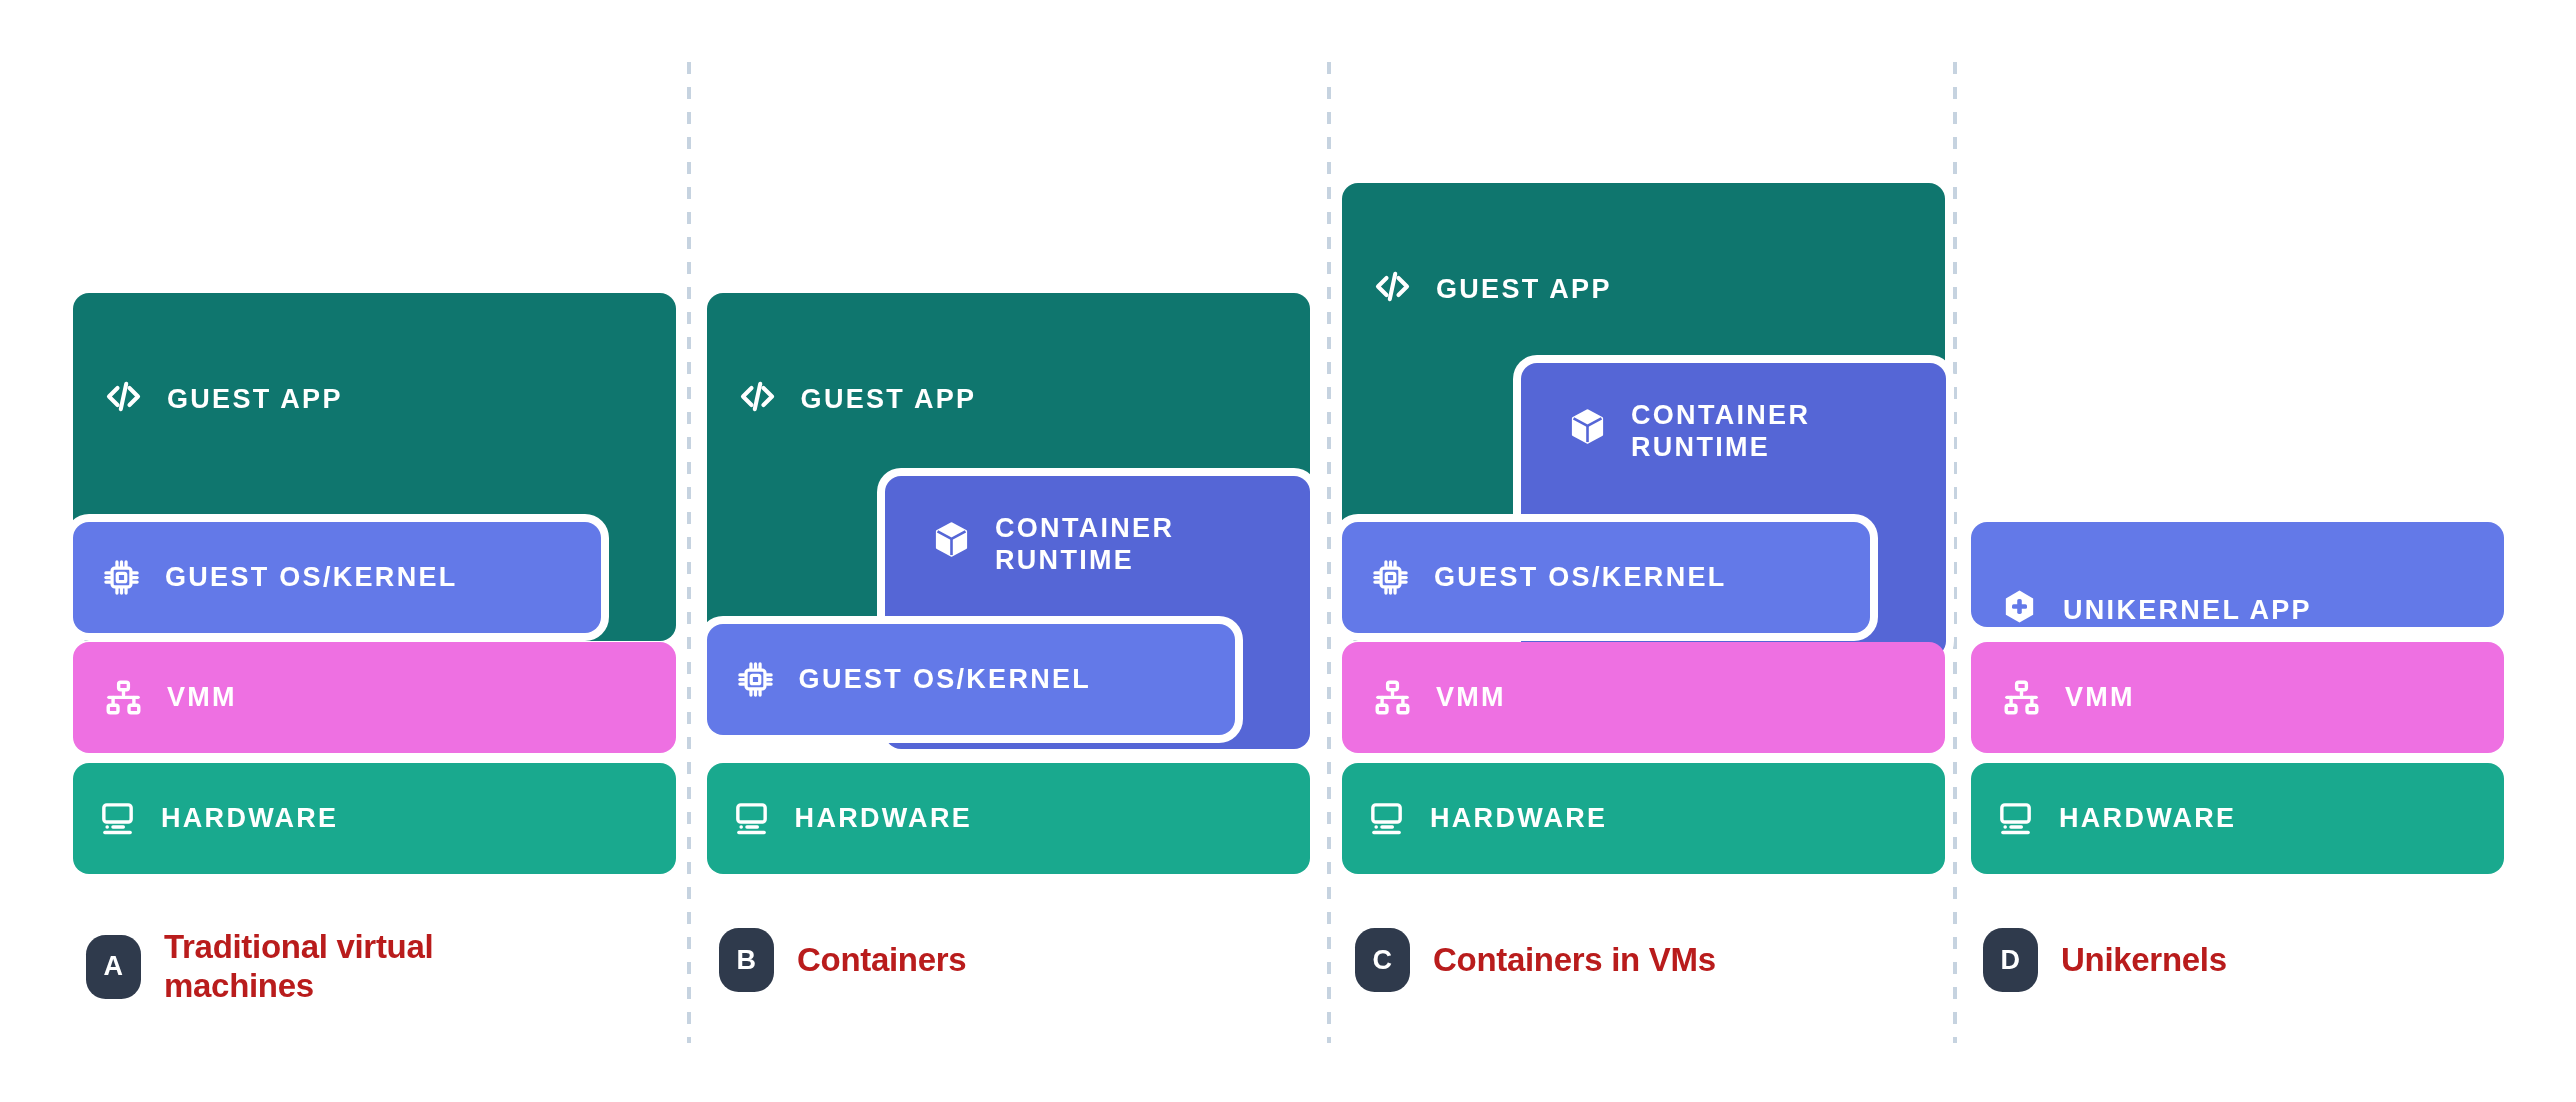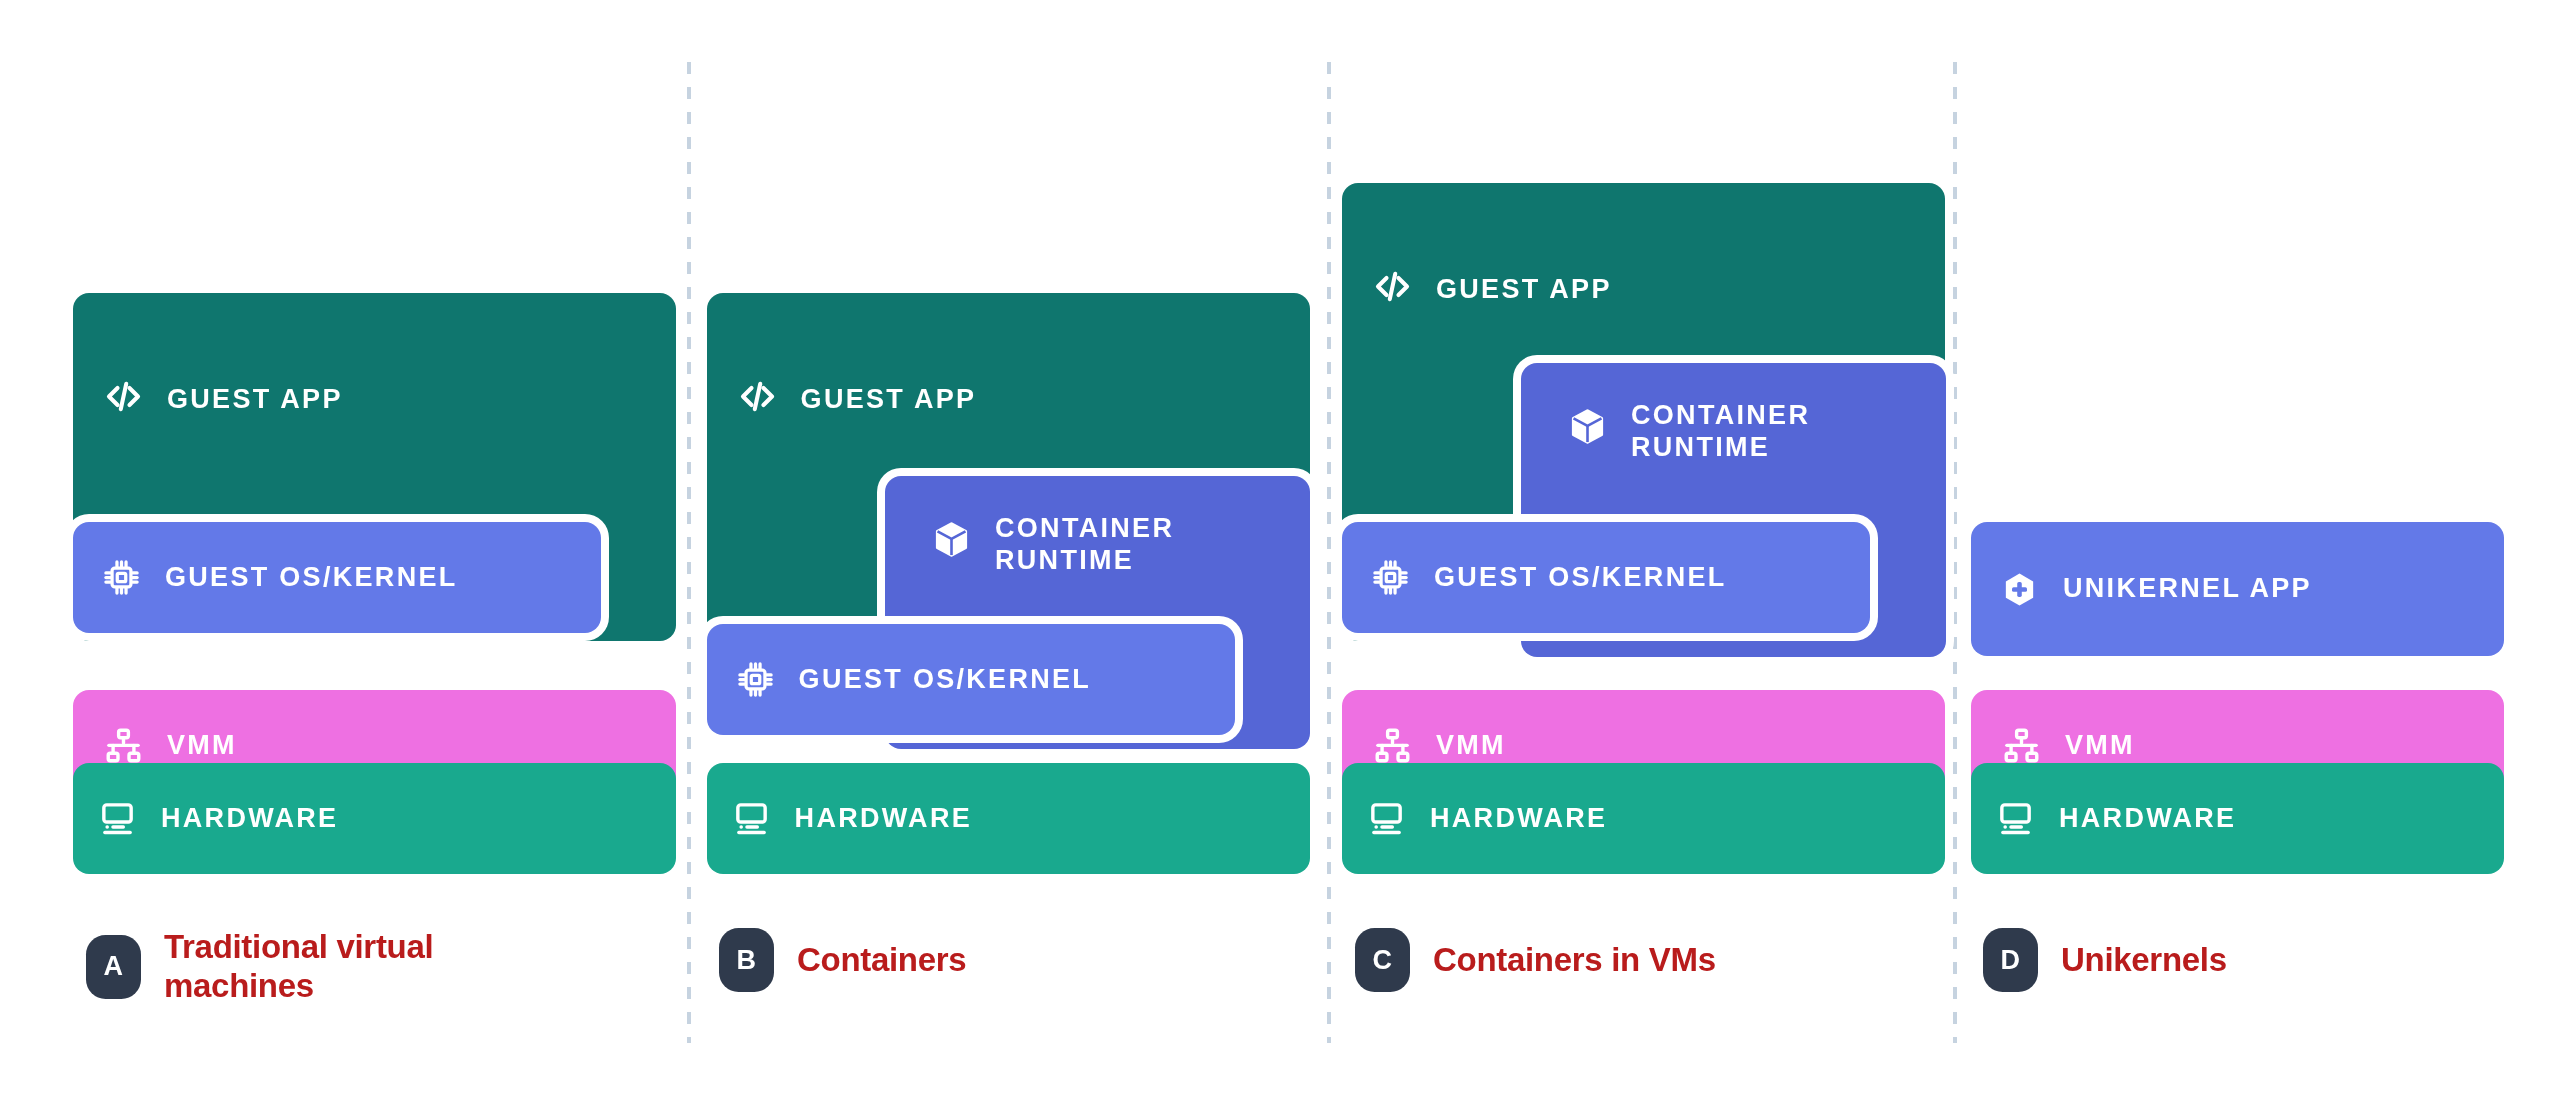--- a/index.html
+++ b/index.html
@@ -307,7 +307,7 @@
 
   <div class="panel" style="left:1953px;width:623px;">
 
-    <div class="box c-blue" style="left:18px;top:522px;width:533px;height:134px;">
+    <div class="box c-blue" style="left:18px;top:522px;width:533px;height:105px;align-items:flex-end;">
       <div class="ico">
         <svg width="39" height="39" viewBox="0 0 24 24">
           <path d="M12 2.2 L20.4 7 V17 L12 21.8 L3.6 17 V7 Z" fill="#fff"></path>

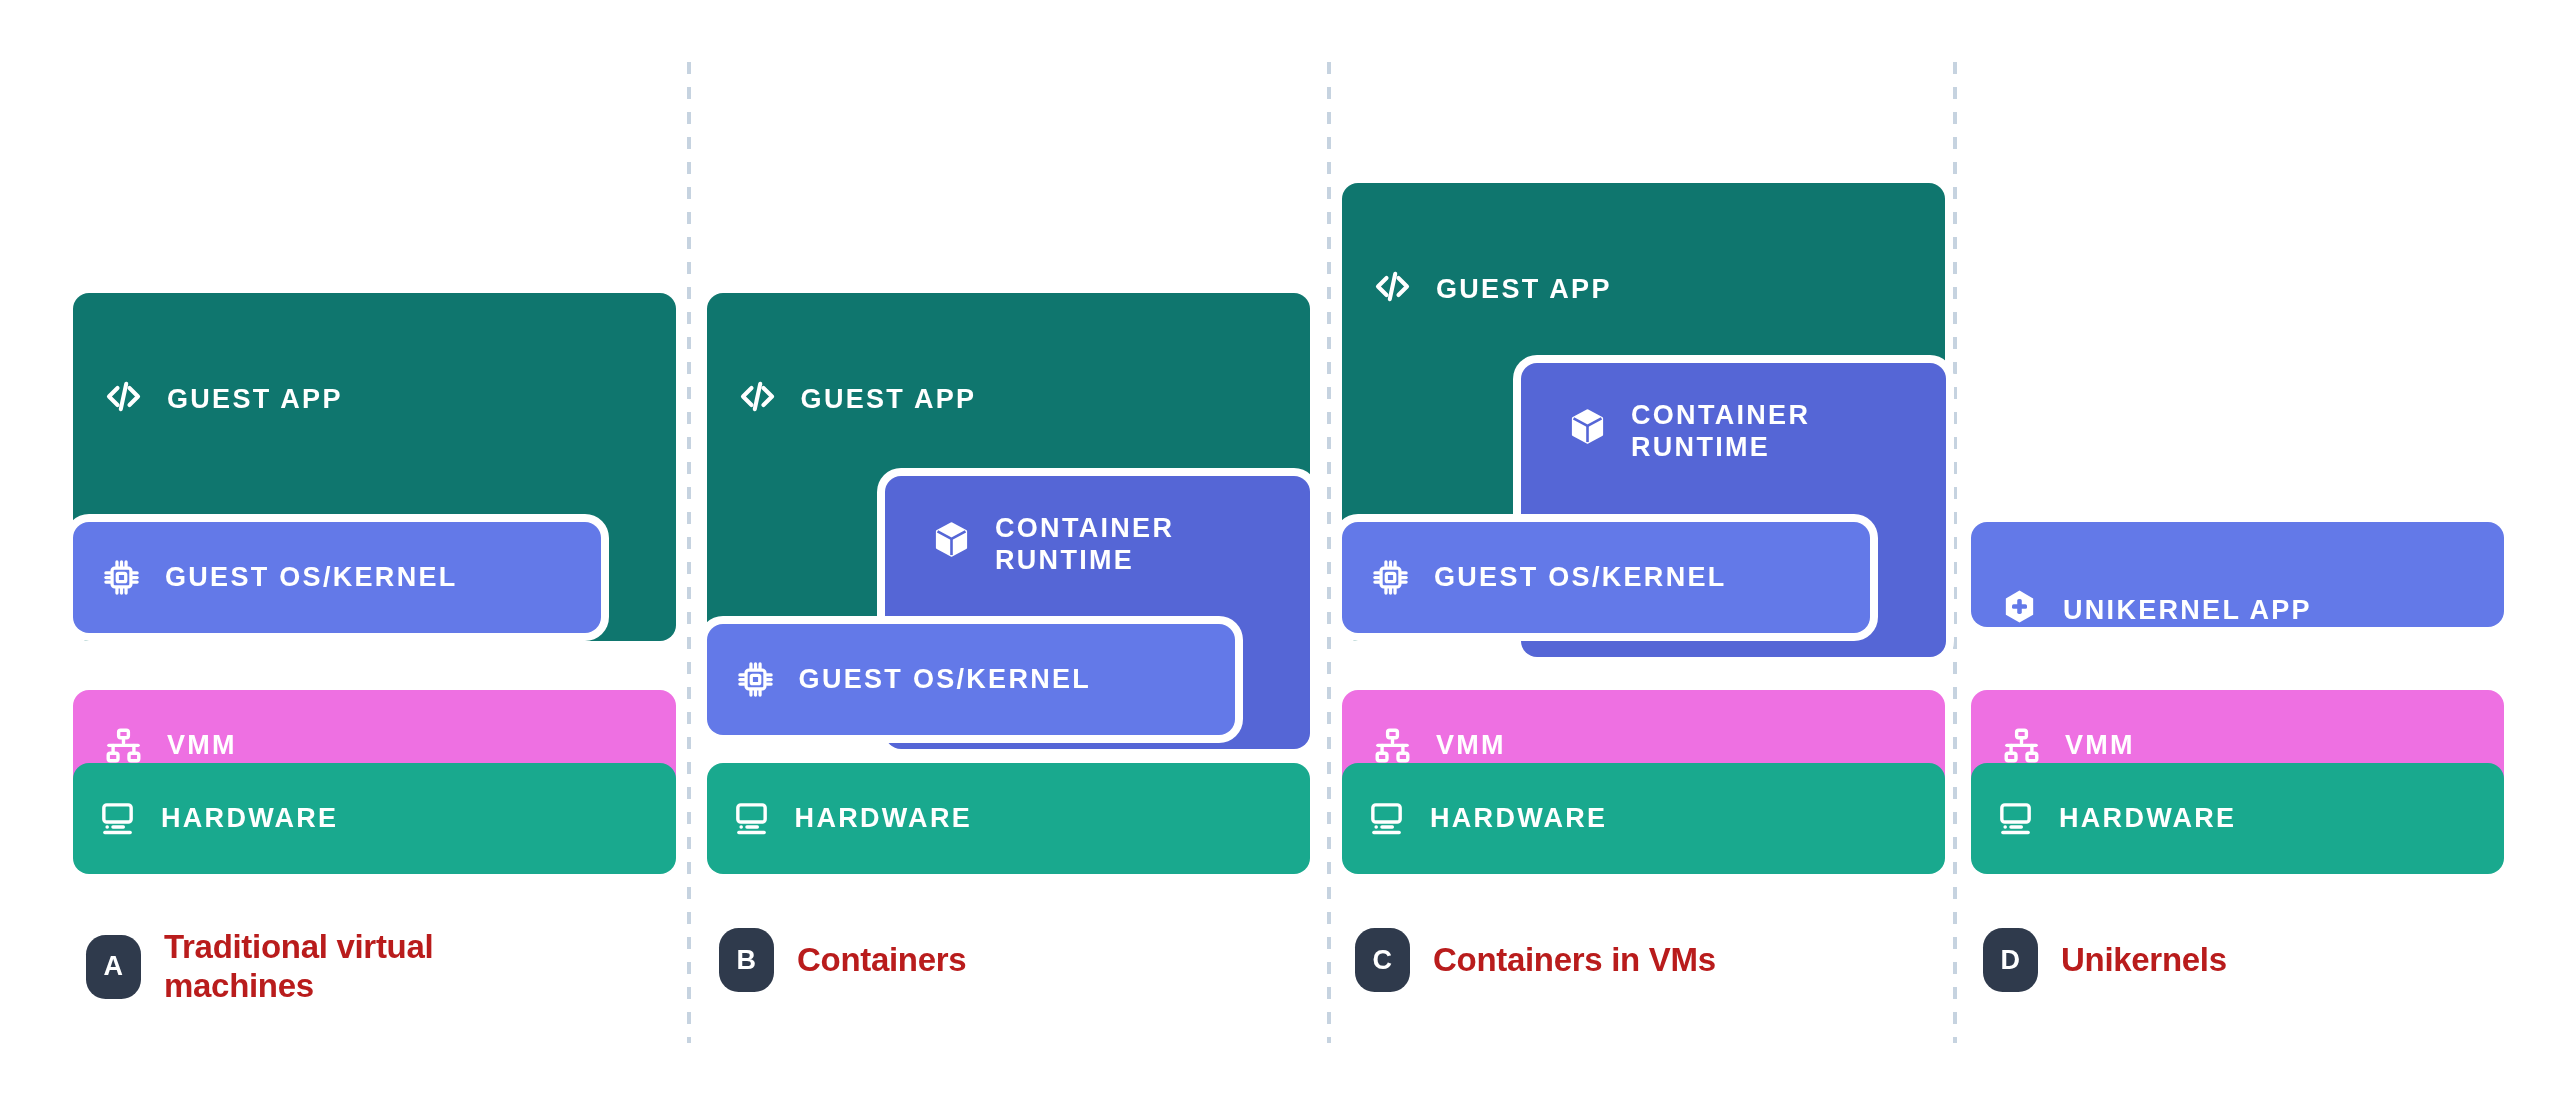--- a/index.html
+++ b/index.html
@@ -50,7 +50,7 @@
   .c-orange   { background: #0f766e; }
   .c-blue     { background: #6379E8; padding-left: 28px; }
   .c-indigo   { background: #5566D6; margin-top: 17px; }
-  .c-magenta  { background: #EE70E2; margin-top: 48px; }
+  .c-magenta  { background: #EE70E2; }
   .c-teal     { background: #19A98E; padding-left: 24px; }
 
   

